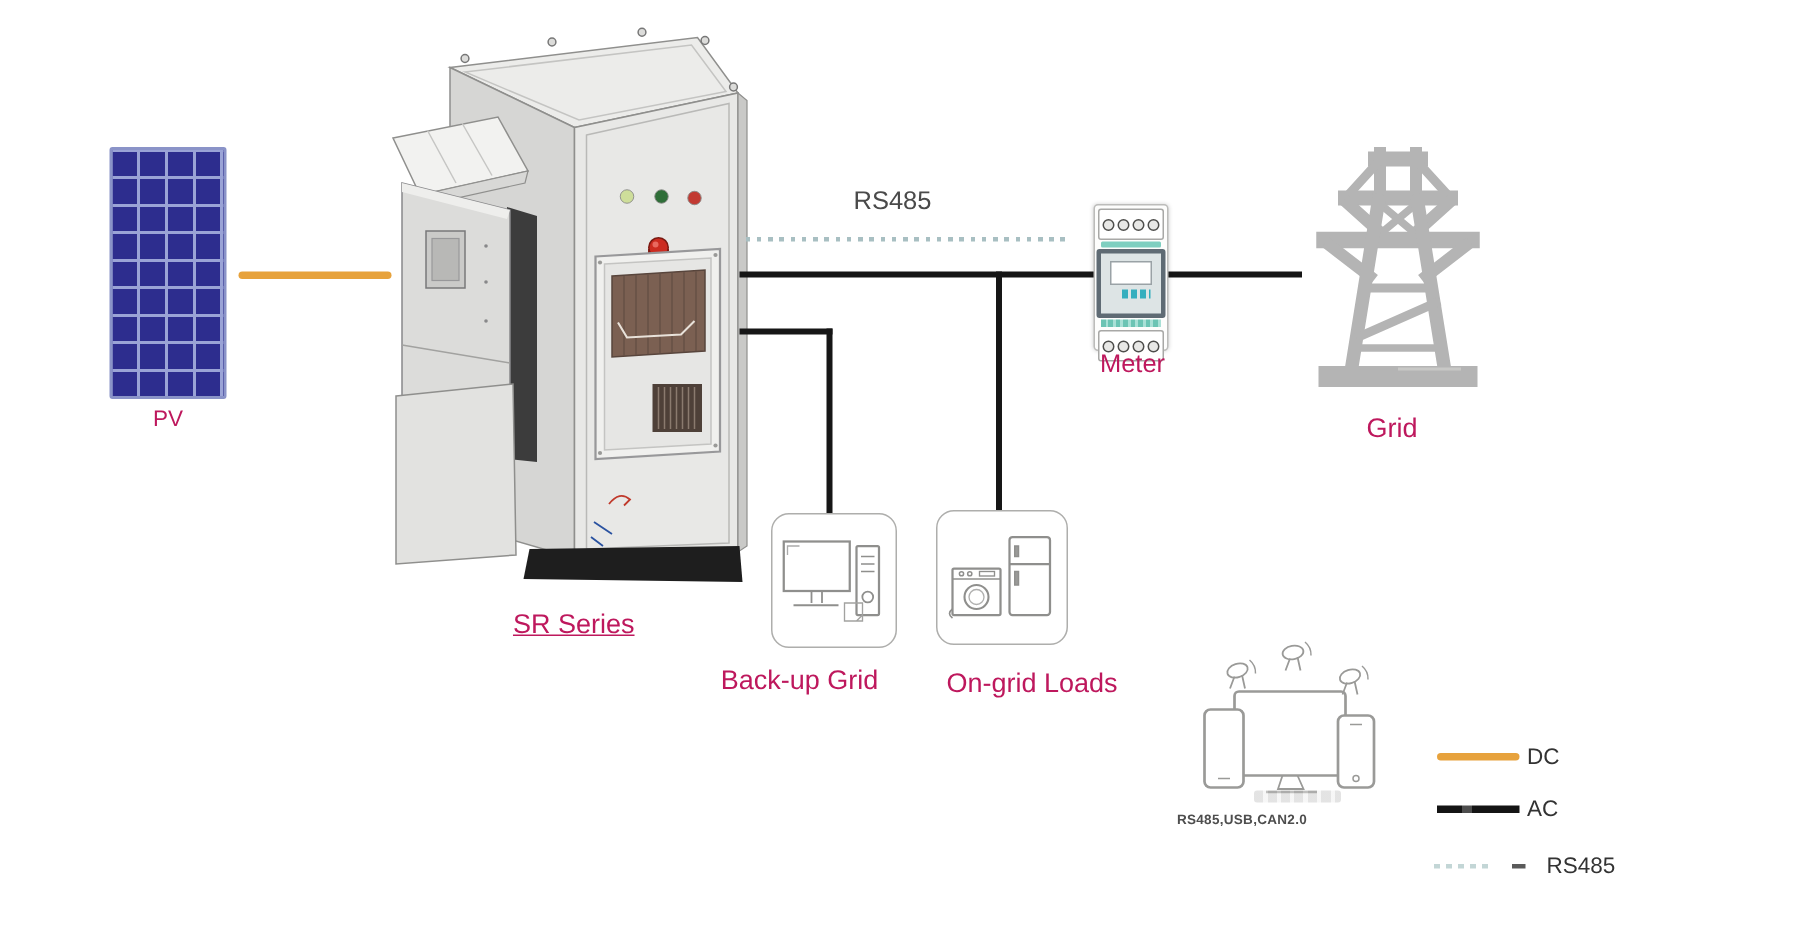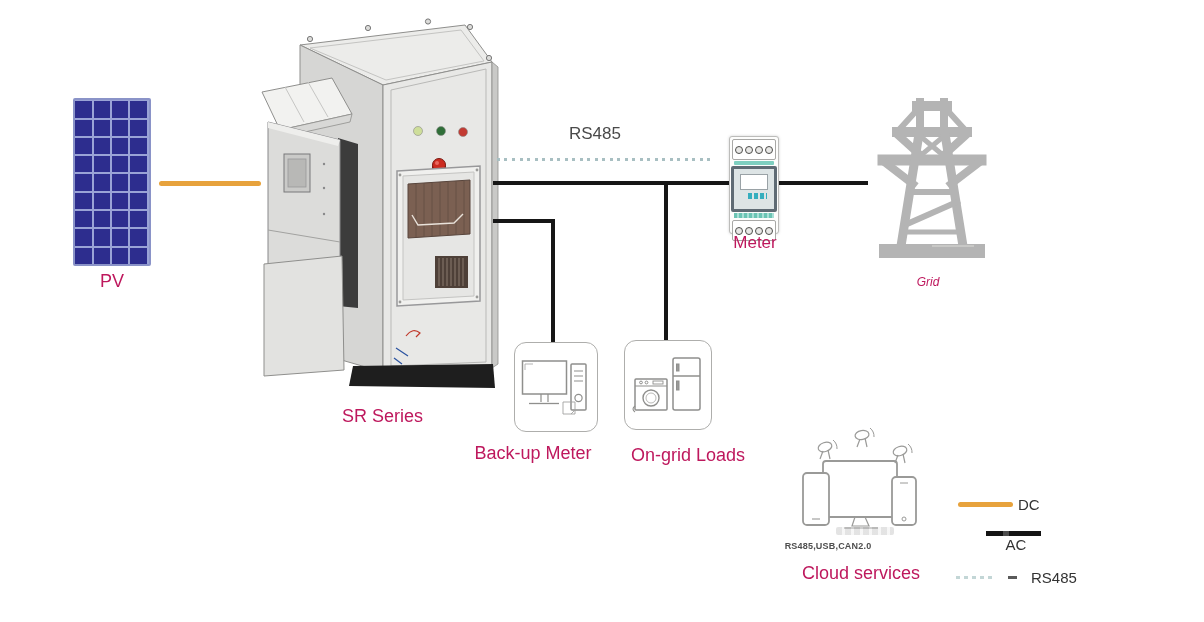--- a/index.html
+++ b/index.html
@@ -17,7 +17,7 @@
       repeating-linear-gradient(90deg, transparent 0 16.5px, #9aa3d6 16.5px 18.5px),
       repeating-linear-gradient(0deg, transparent 0 16.3px, #9aa3d6 16.3px 18.3px);
   }
-  .pv-label{left:73px;top:271px;width:78px;font-size:18px;}
+  .pv-label{left:73px;top:271px;width:78px;font-size:15px;}
 
   
   .dc-line{position:absolute;left:159px;top:181px;width:102px;height:5px;background:#e7a23c;border-radius:3px;}

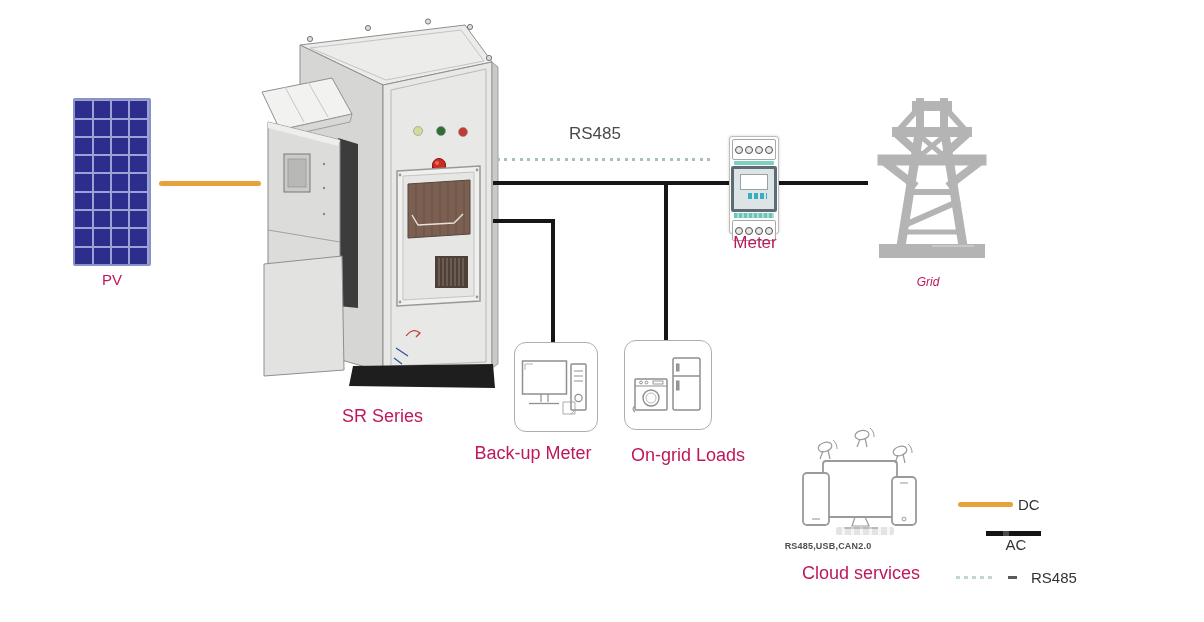--- a/index.html
+++ b/index.html
@@ -48,7 +48,7 @@
 
   
   .tower{position:absolute;left:873px;top:96px;width:118px;height:172px;}
-  .grid-label{left:896px;top:275px;width:64px;font-size:12px;font-style:italic;}
+  .grid-label{left:896px;top:275px;width:64px;font-size:18px;}
 
   
   .load-box{position:absolute;border:1.6px solid #aeaeac;border-radius:12px;background:#ffffff;

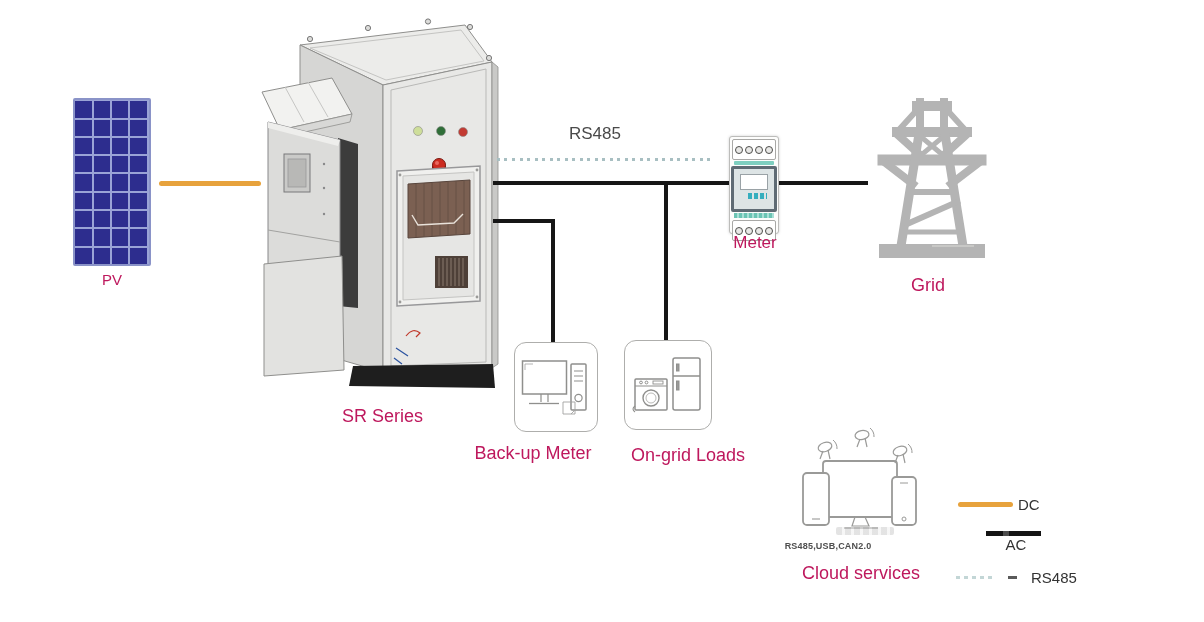--- a/index.html
+++ b/index.html
@@ -31,7 +31,7 @@
 
   
   .cabinet{position:absolute;left:258px;top:18px;width:242px;height:382px;}
-  .sr-label{left:320px;top:406px;width:125px;font-size:18px;}
+  .sr-label{left:320px;top:406px;width:125px;font-size:18px;text-decoration:underline;}
 
   
   .meter{position:absolute;left:729px;top:136px;width:50px;height:98px;background:#fdfdfc;

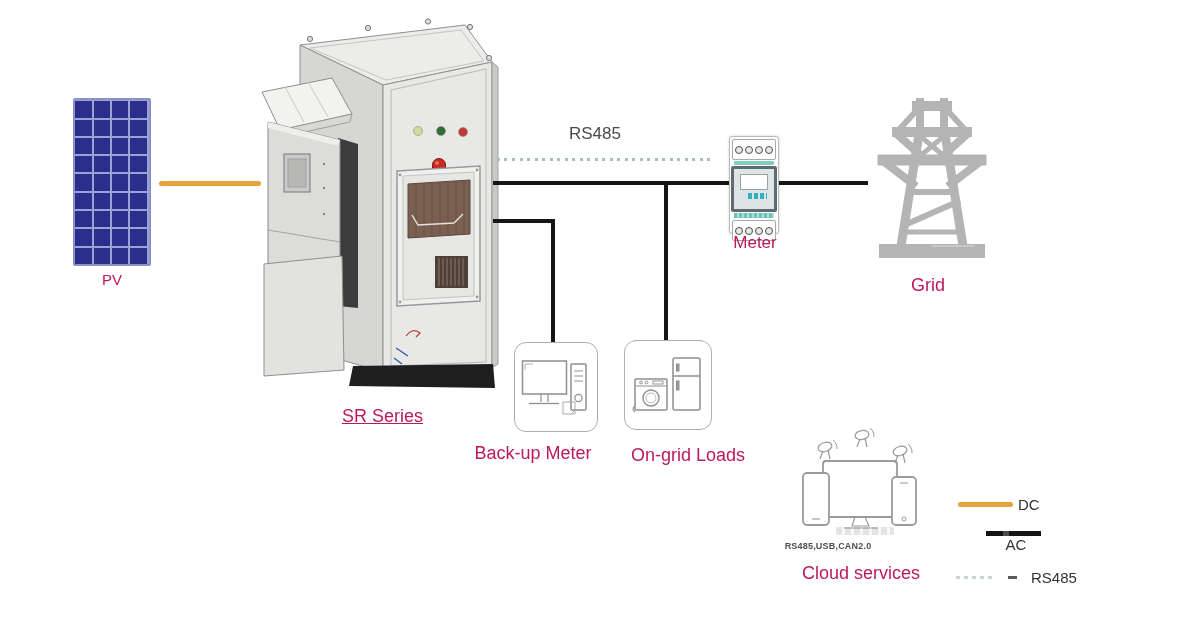--- a/index.html
+++ b/index.html
@@ -220,7 +220,7 @@
       </g>
     </svg>
   </div>
-  <div class="lbl backup-label">Back-up Meter</div>
+  <div class="lbl backup-label">Back-up Grid</div>
 
   <div class="load-box ongrid-box">
     <svg width="74" height="58" viewBox="0 0 74 58">

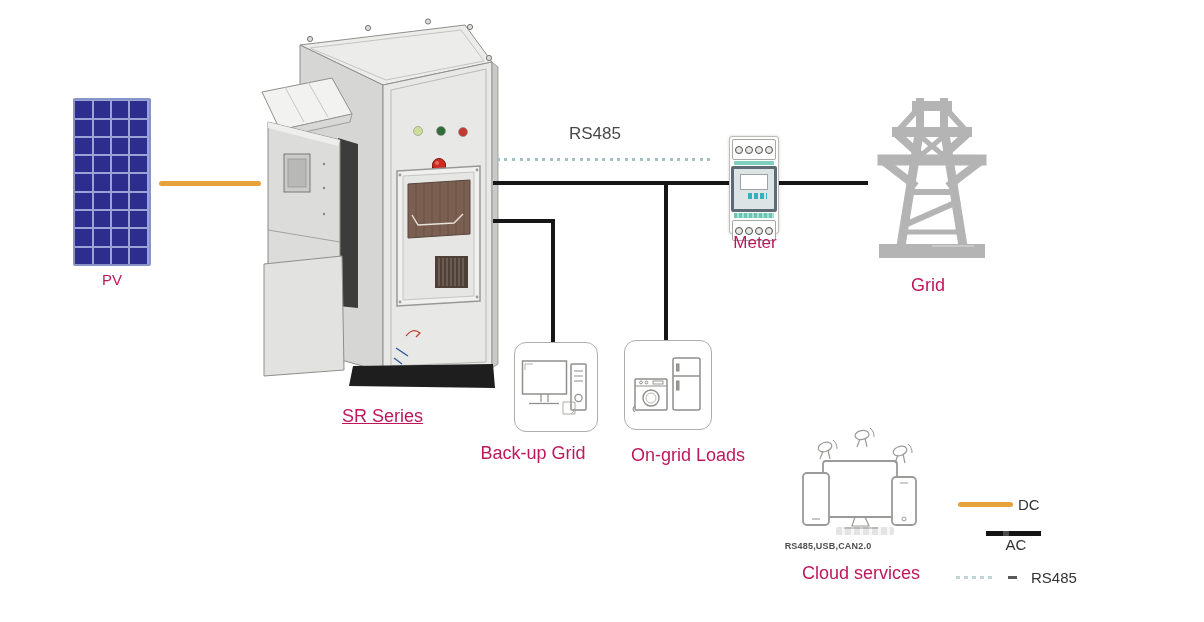--- a/index.html
+++ b/index.html
@@ -70,7 +70,7 @@
   .legend-row .txt{font-size:15px;color:#333;margin-left:5px;}
   .leg-dc{left:958px;top:496px;justify-content:space-between;}
   .leg-dc .sample{width:55px;height:5px;background:#e7a23c;border-radius:3px;}
-  .leg-ac{left:986px;top:531px;flex-direction:column;}
+  .leg-ac{left:958px;top:531px;}
   .leg-ac .sample{width:55px;height:5px;background:linear-gradient(90deg,#141414 0 30%,#4d4d4d 30% 42%,#141414 42% 100%);}
   .leg-rs{left:956px;top:569px;}
   .leg-rs .sample-faint{width:40px;height:3px;background:repeating-linear-gradient(90deg,#c3d6d6 0 4px,transparent 4px 8px);}

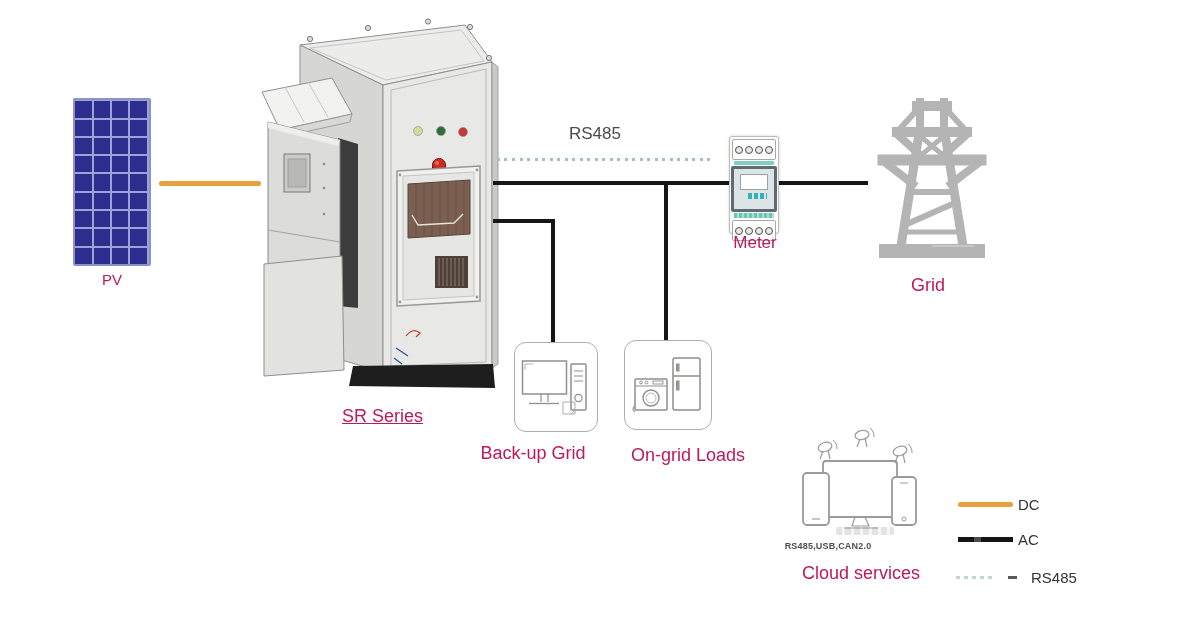--- a/index.html
+++ b/index.html
@@ -283,7 +283,6 @@
   </svg>
   <div class="scribble"></div>
   <div class="lbl cloud-protocols">RS485,USB,CAN2.0</div>
-  <div class="lbl cloud-label">Cloud services</div>
 
   <div class="legend-row leg-dc">
     <div class="sample"></div>

